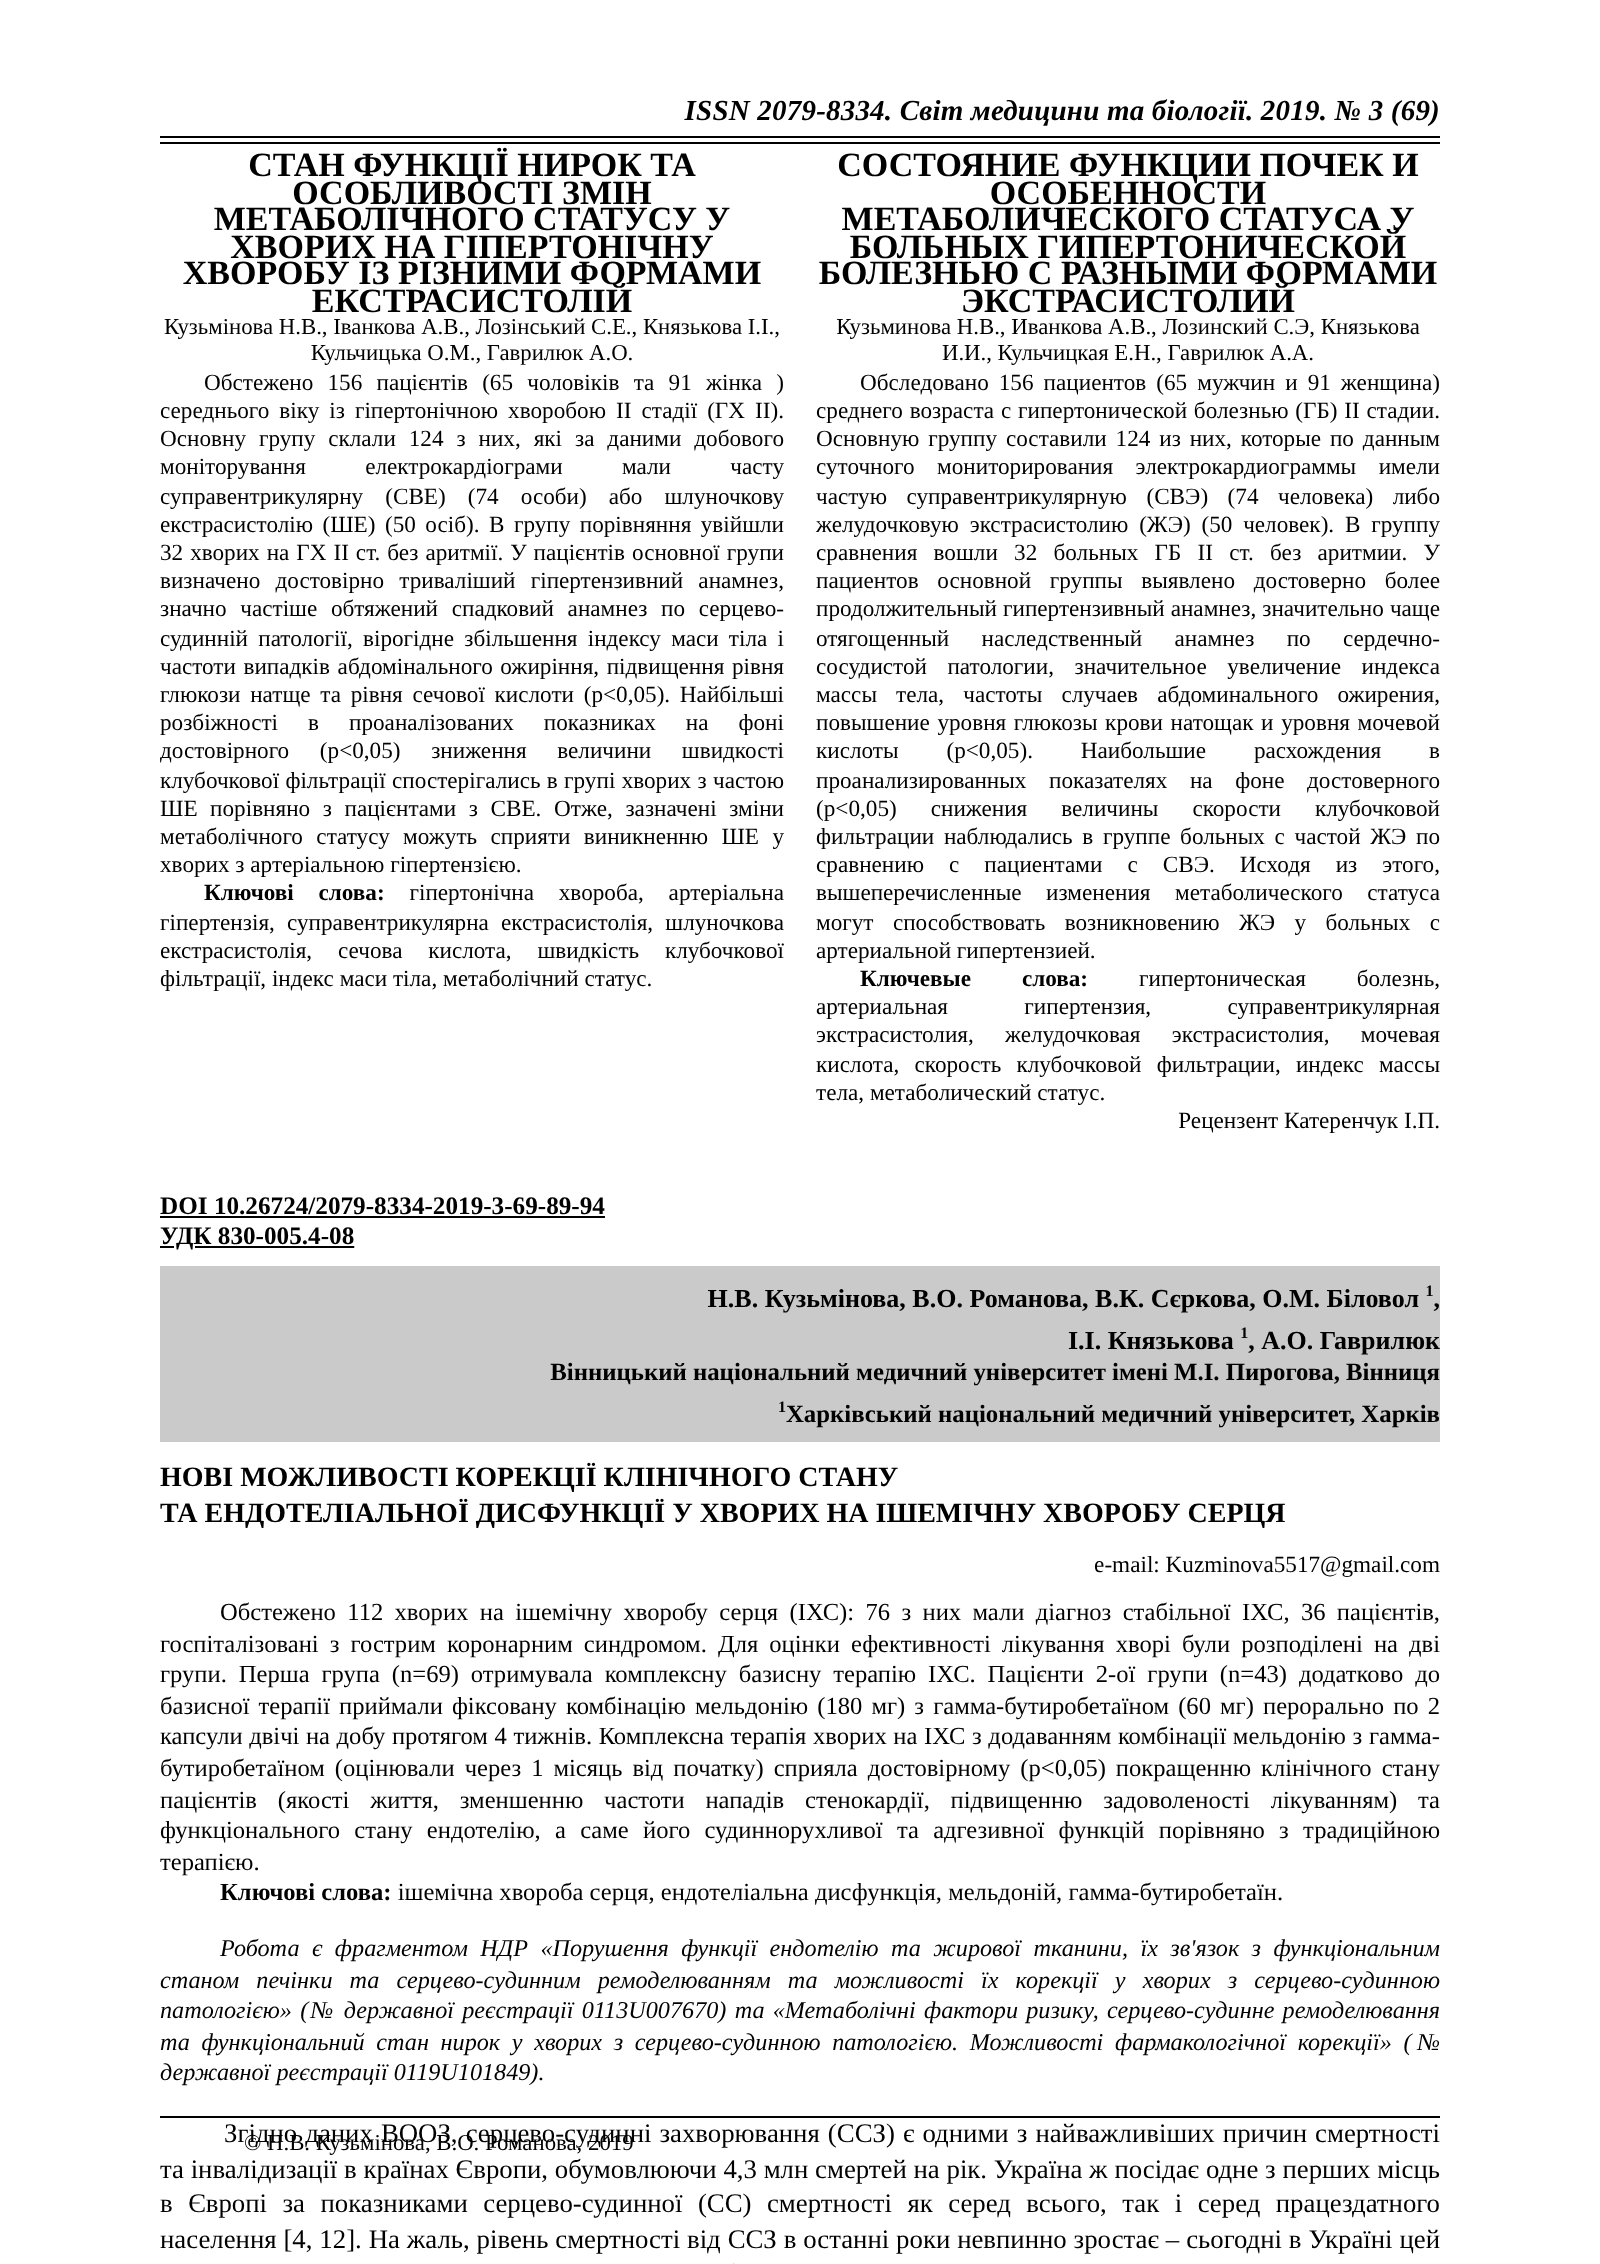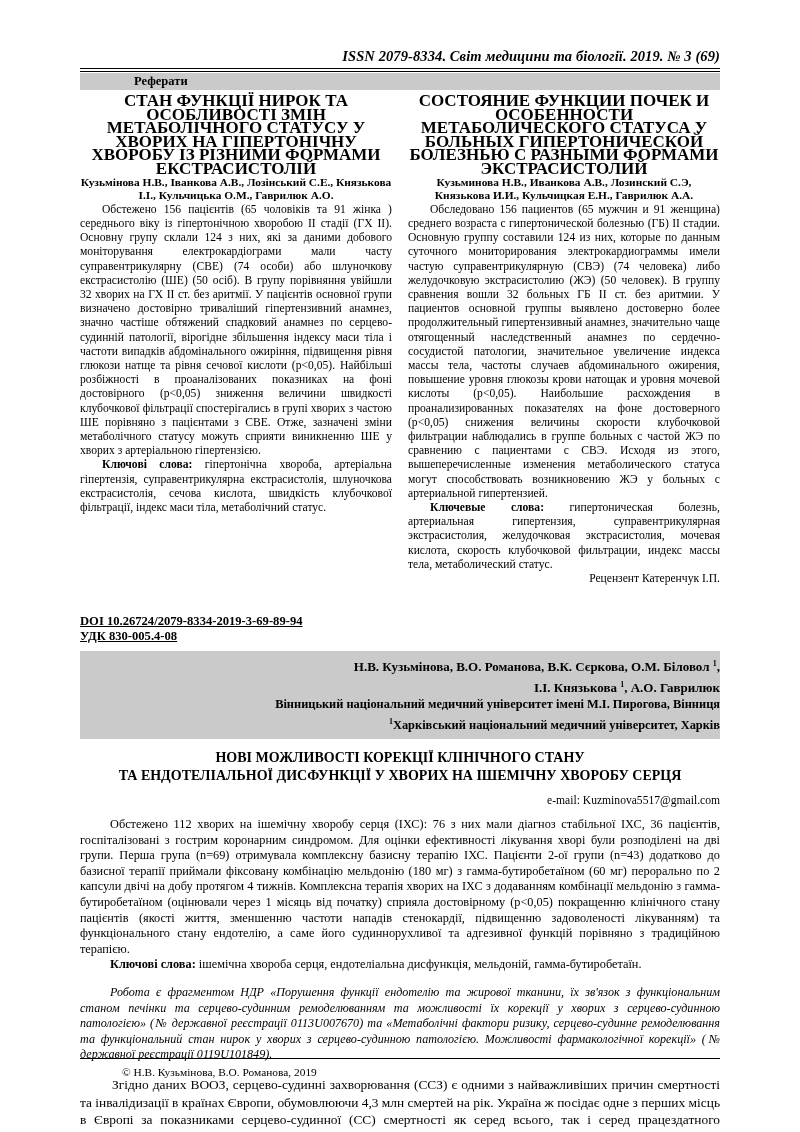--- a/index.html
+++ b/index.html
@@ -219,9 +219,6 @@
     <div class="runhead">ISSN 2079-8334. Світ медицини та біології. 2019. № 3 (69)</div>
     <div class="rule-double"></div>
 
-    <div class="band">
-      <span class="band-label">Реферати</span>
-    </div>
 
     <div class="cols">
 

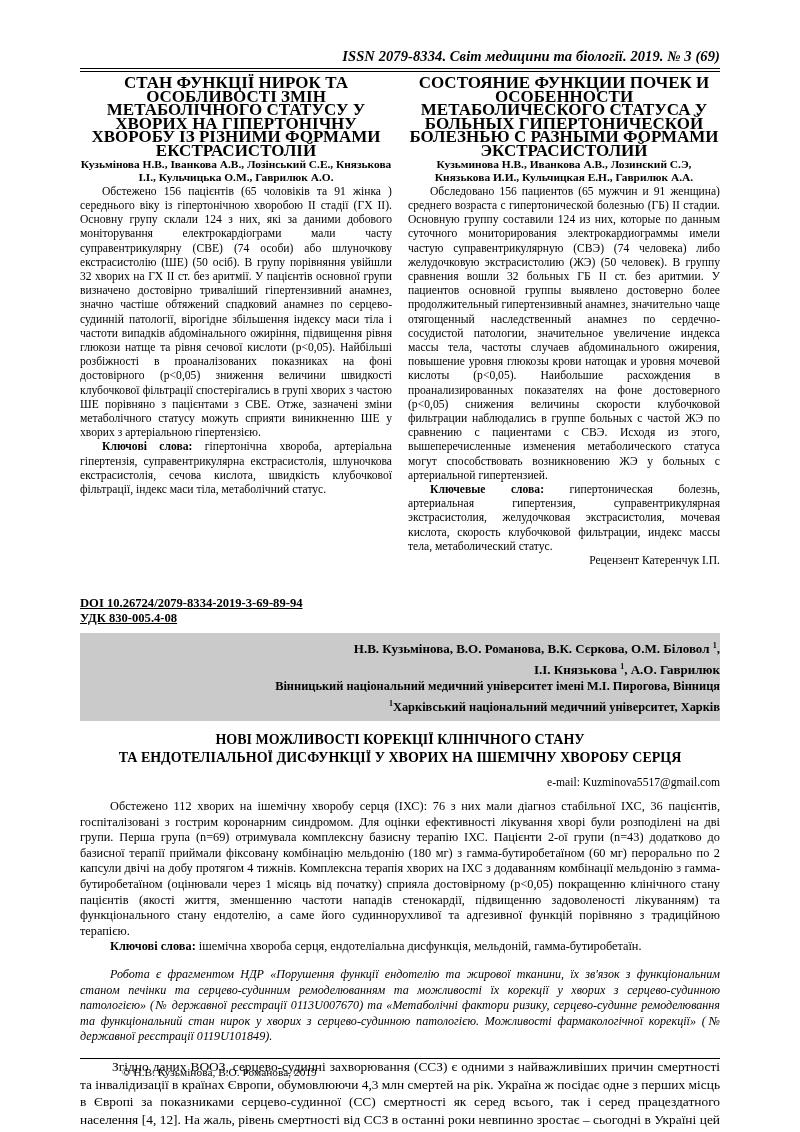--- a/index.html
+++ b/index.html
@@ -78,7 +78,7 @@
   }
   .abs-authors {
     text-align: center;
-    font-weight: bold;
+    font-weight: normal;
     font-size: 11.4px;
     line-height: 13.6px;
     margin: 0;

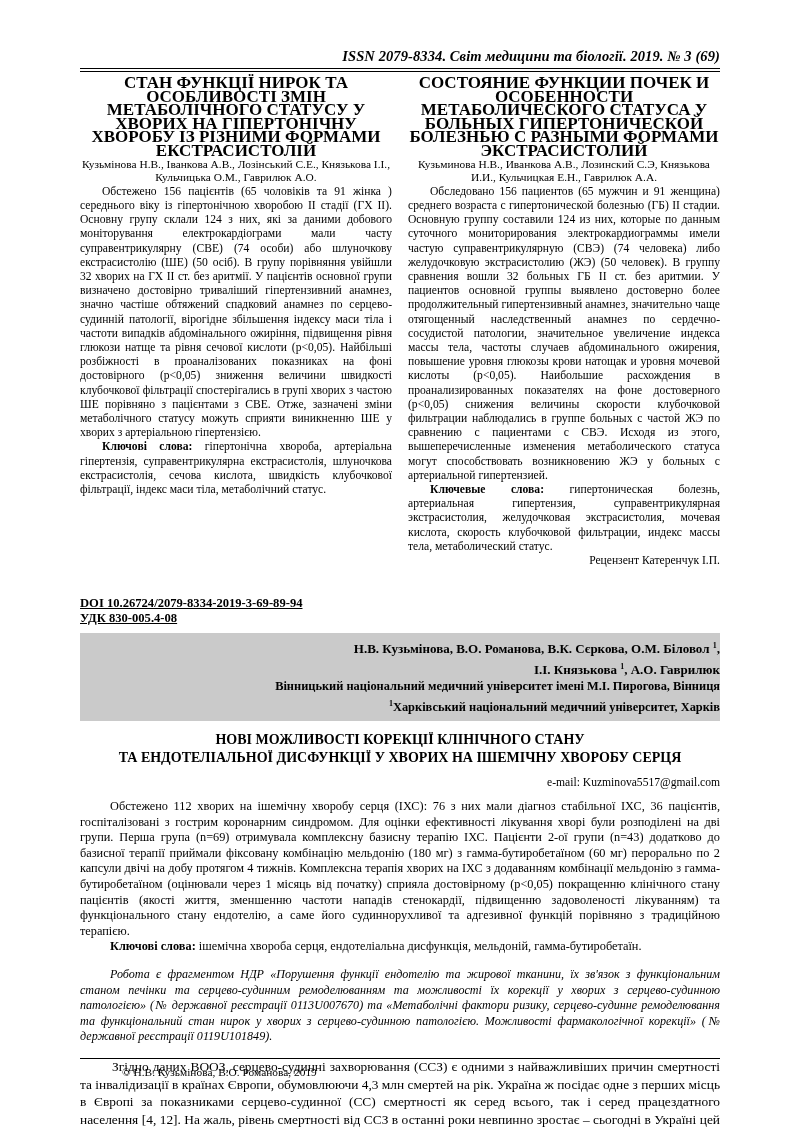--- a/index.html
+++ b/index.html
@@ -138,7 +138,7 @@
   sup { font-size: 8px; vertical-align: super; }
 
   .art-title {
-    text-align: center;
+    text-align: left;
     font-weight: bold;
     font-size: 14px;
     line-height: 18px;

